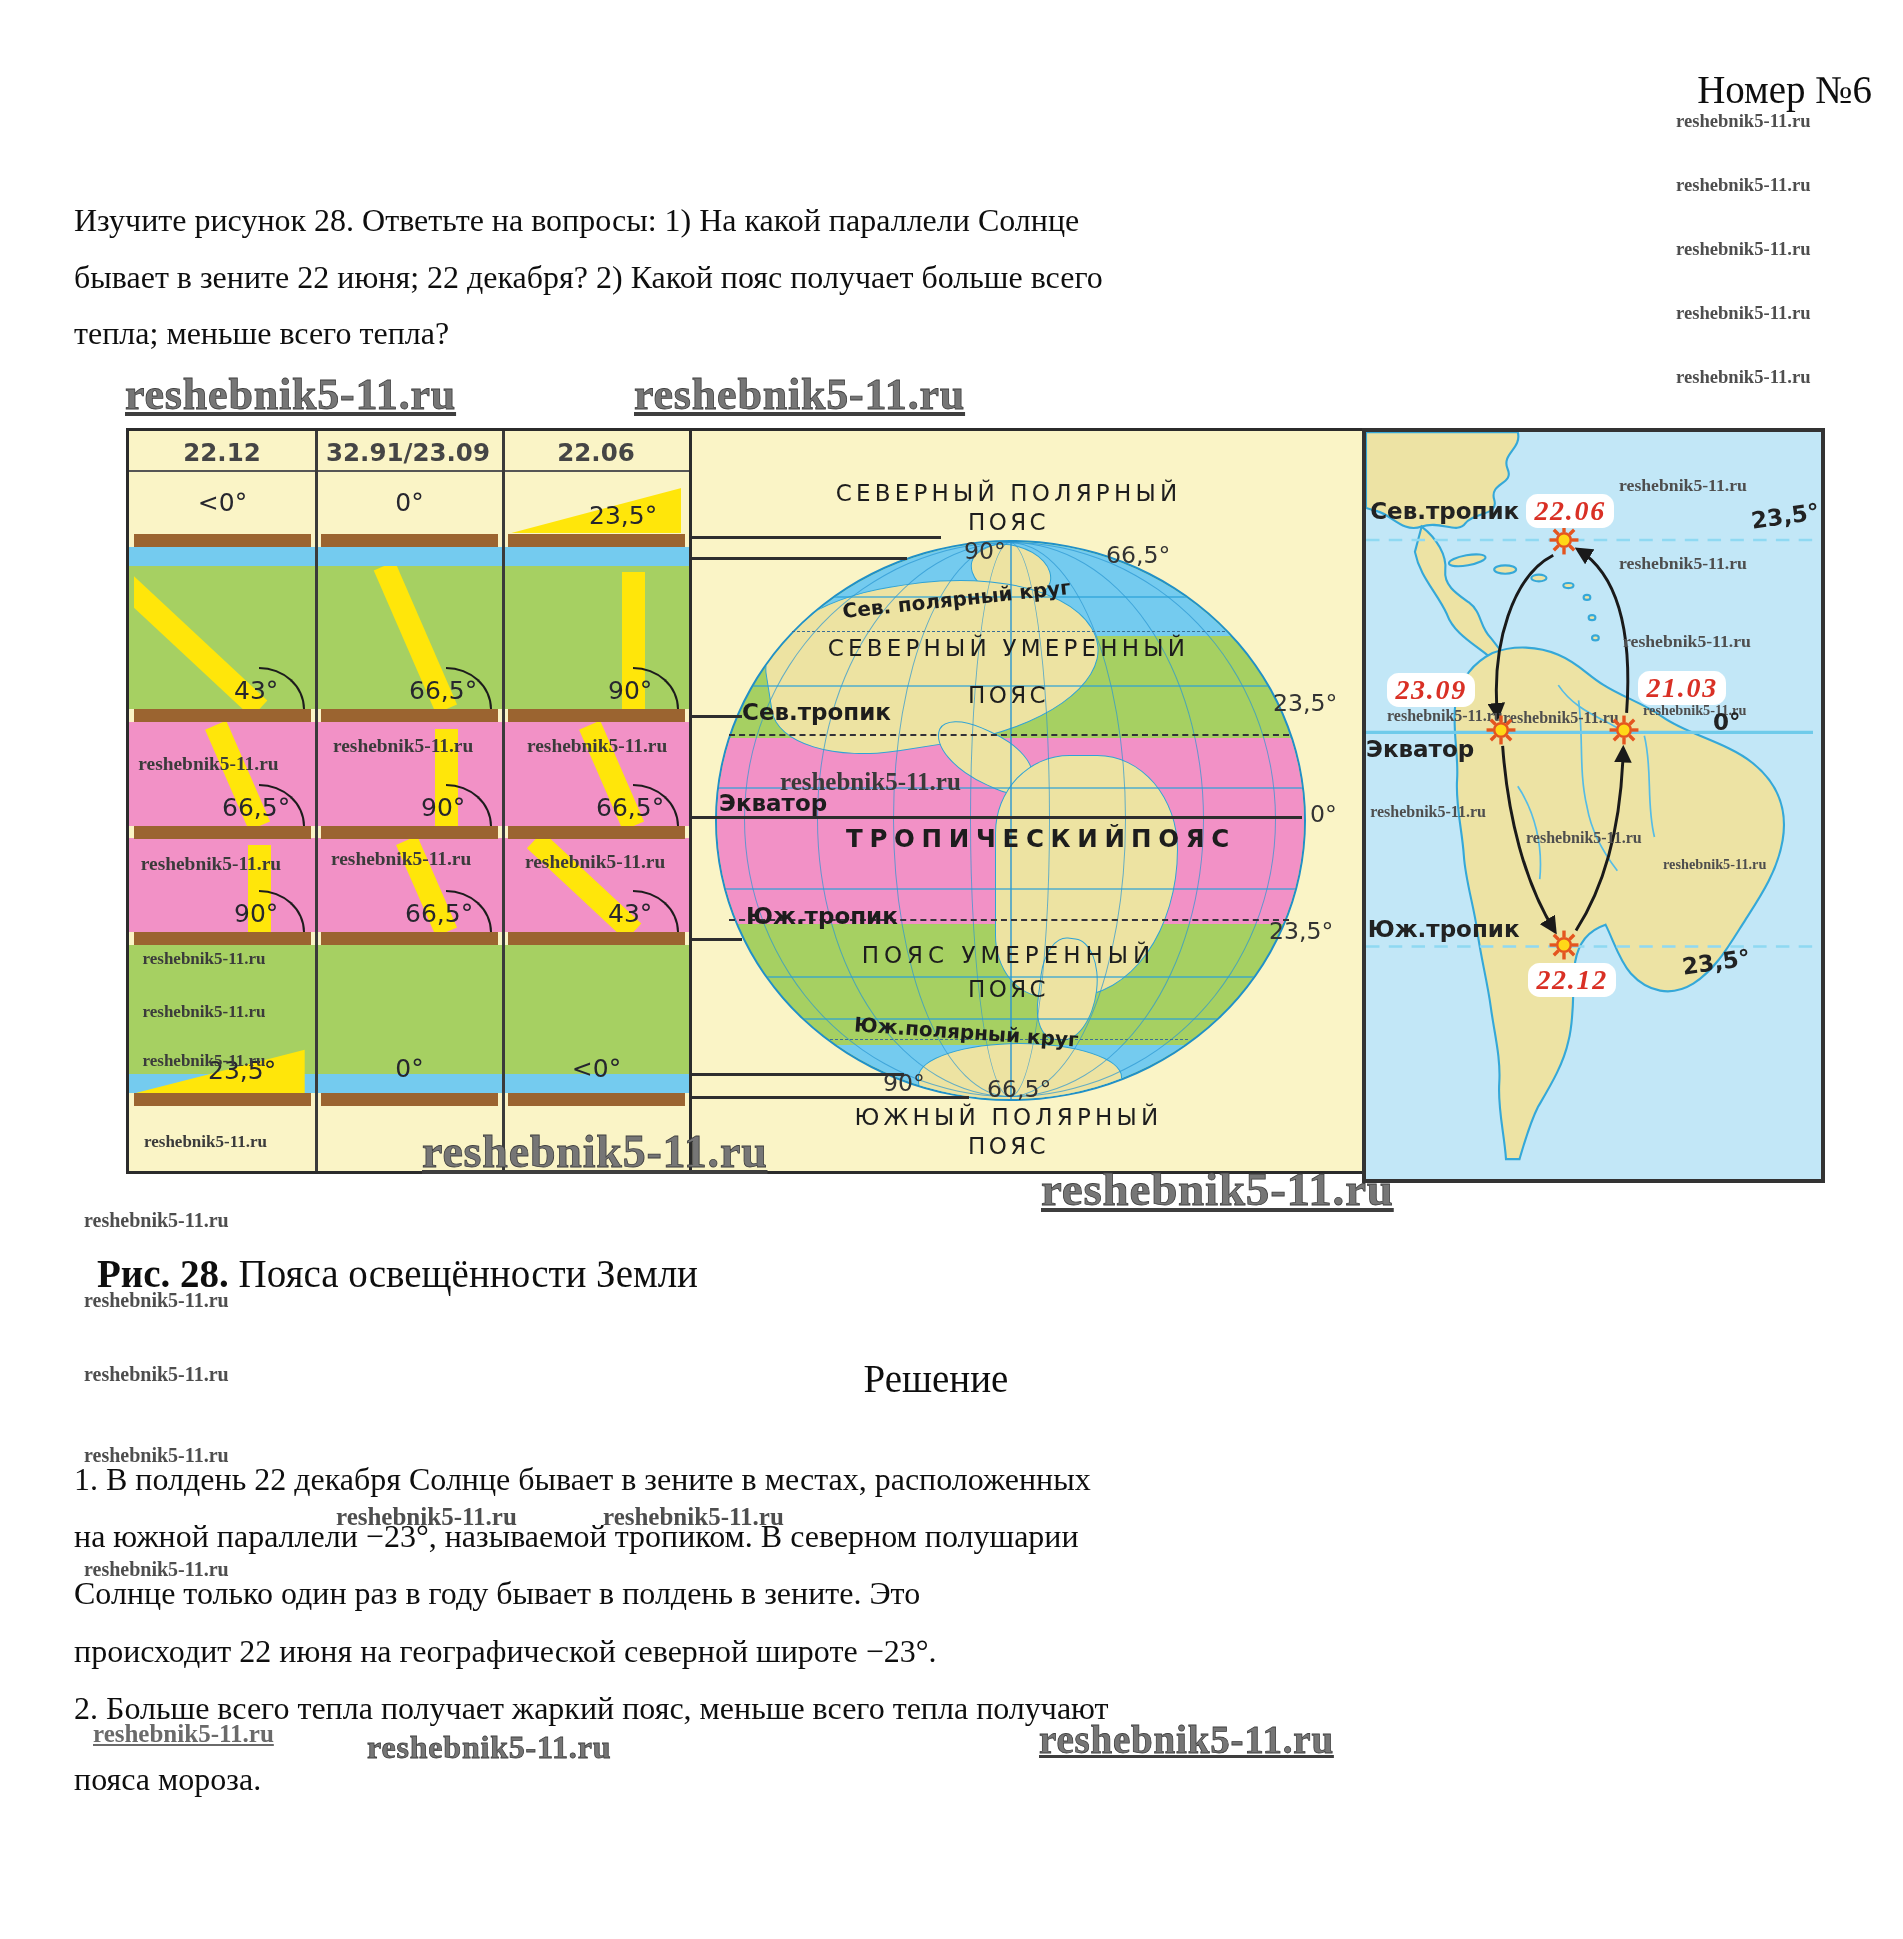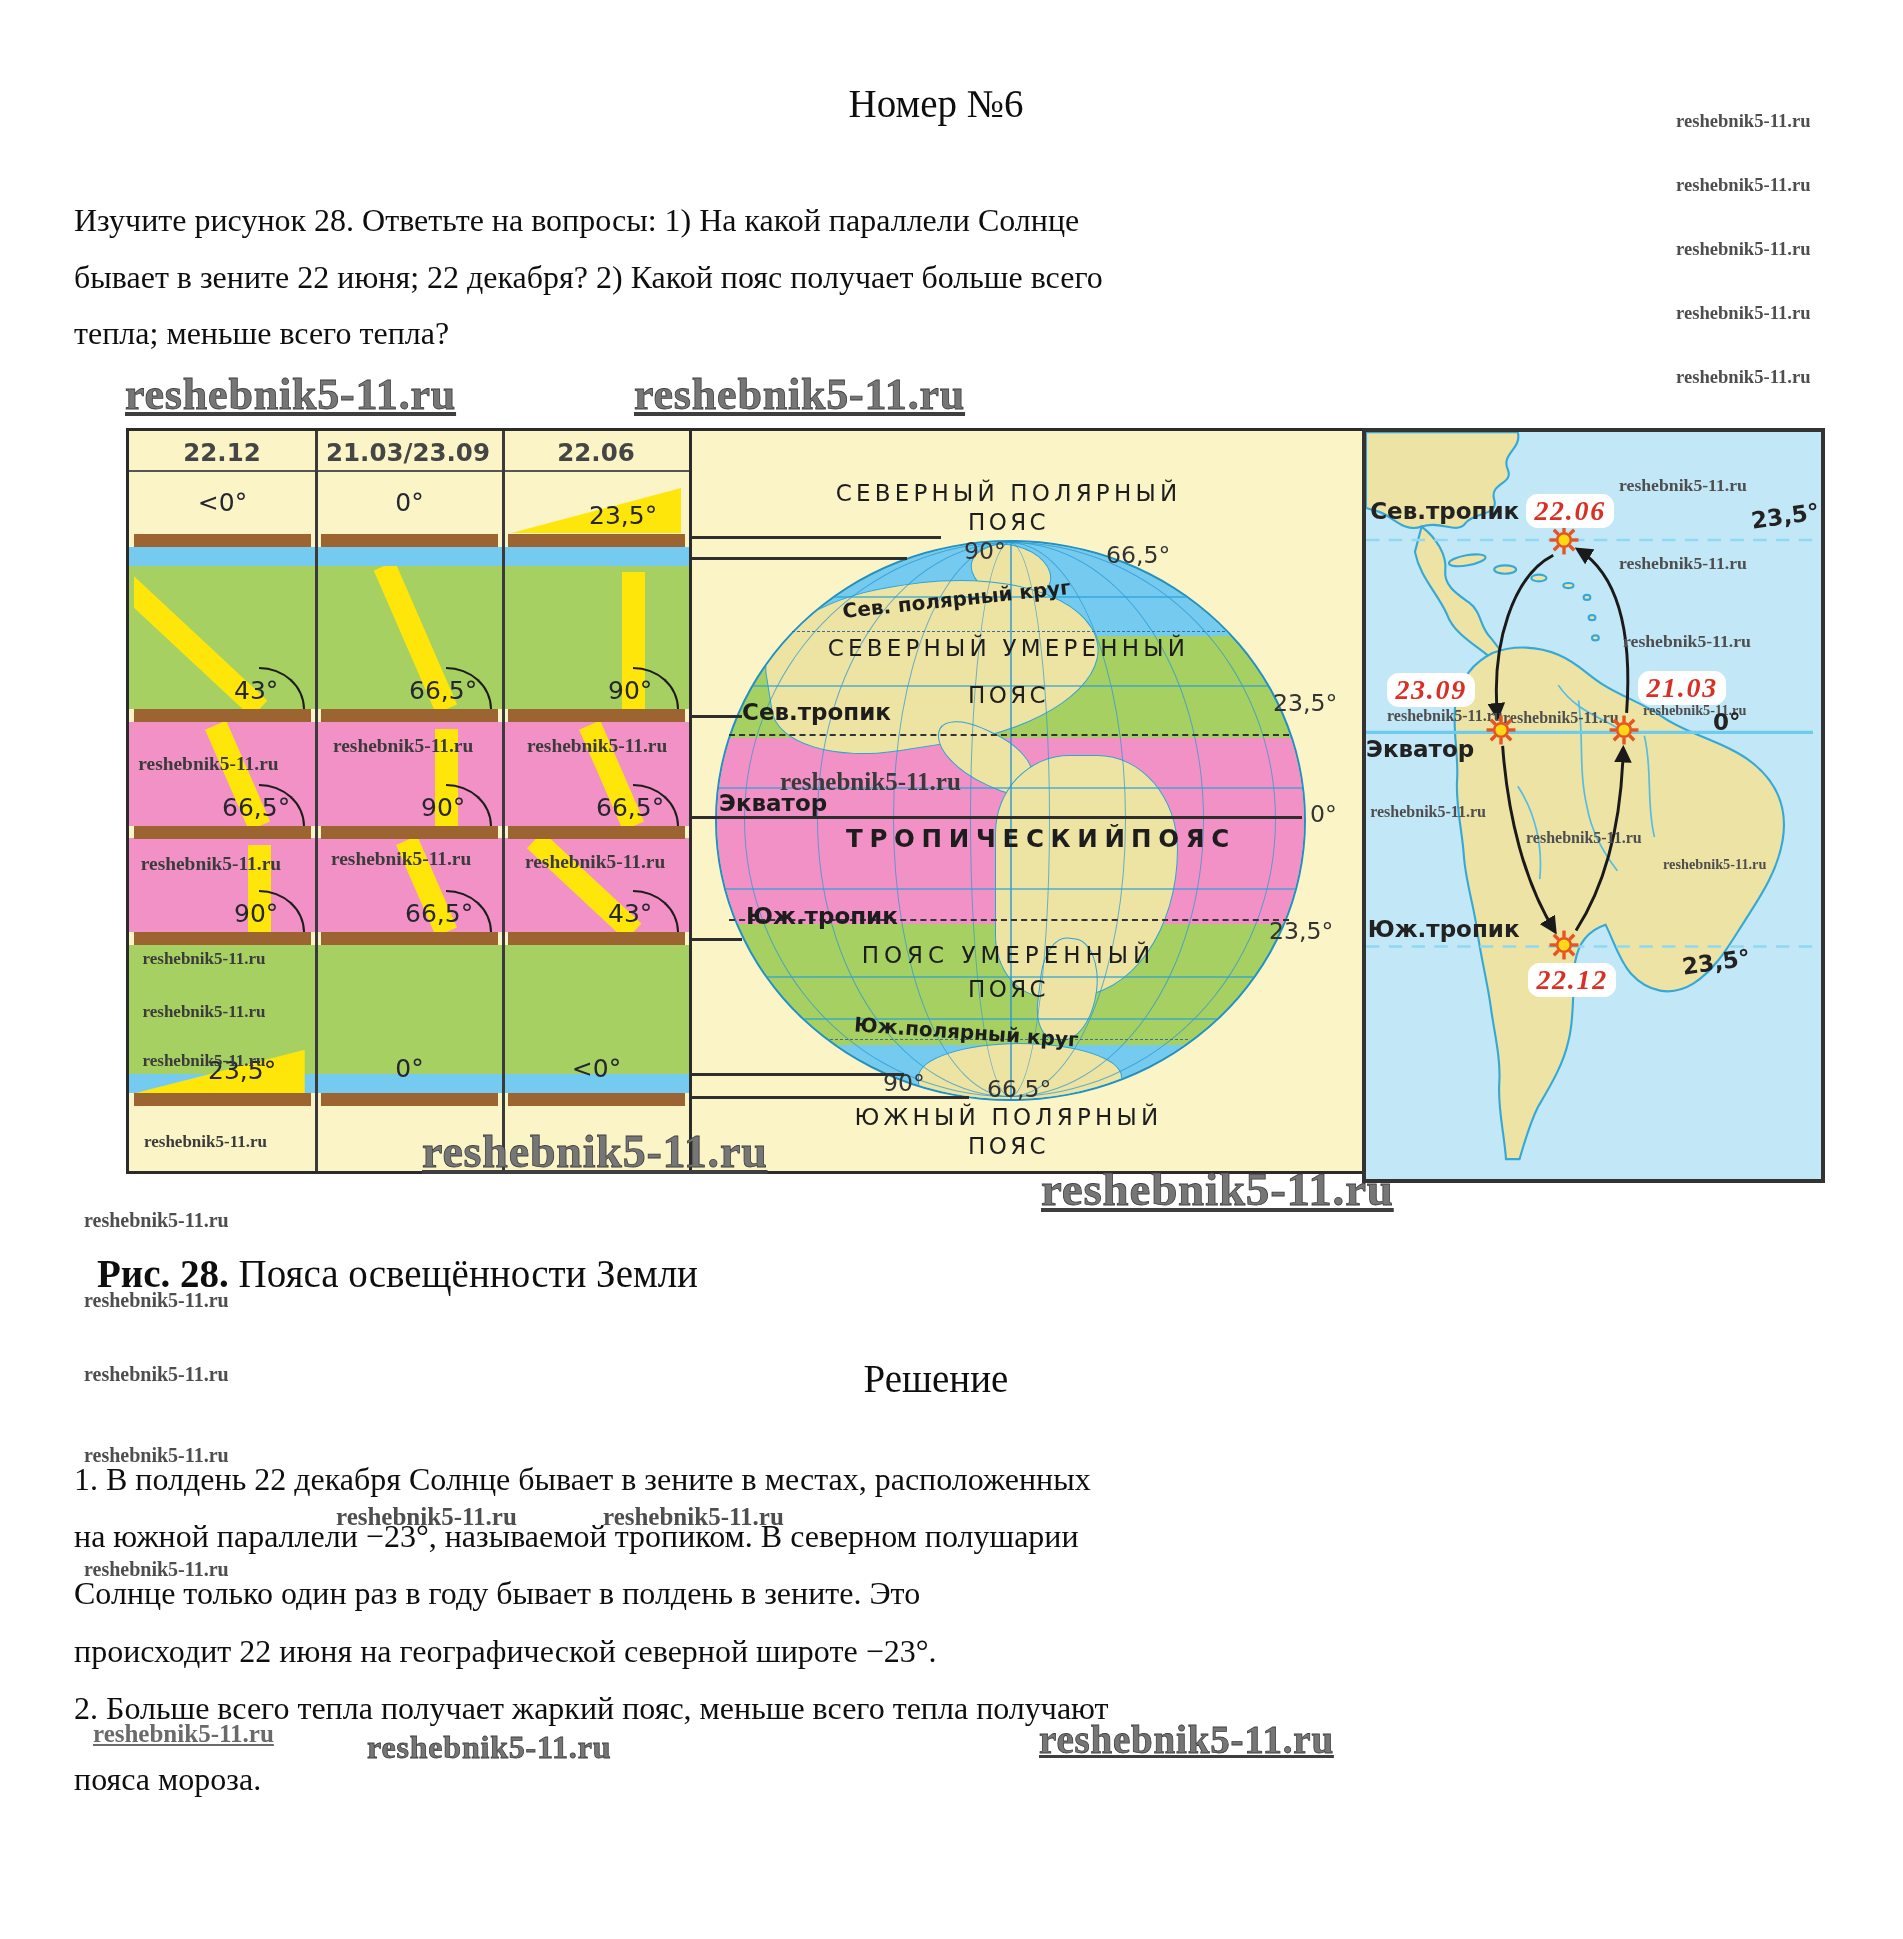--- a/index.html
+++ b/index.html
@@ -60,7 +60,7 @@
 
 <div id="canvas">
 
-  <div class="txt ctr" style="top:81px;font-size:39px;">Номер №6</div>
+  <div class="txt ctr" style="top:67px;font-size:39px;text-align:right;">Номер №6</div>
   <div class="txt" style="left:74px;top:202px;">Изучите рисунок 28. Ответьте на вопросы: 1) На какой параллели Солнце</div>
   <div class="txt" style="left:74px;top:259px;">бывает в зените 22 июня; 22 декабря? 2) Какой пояс получает больше всего</div>
   <div class="txt" style="left:74px;top:315px;">тепла; меньше всего тепла?</div>

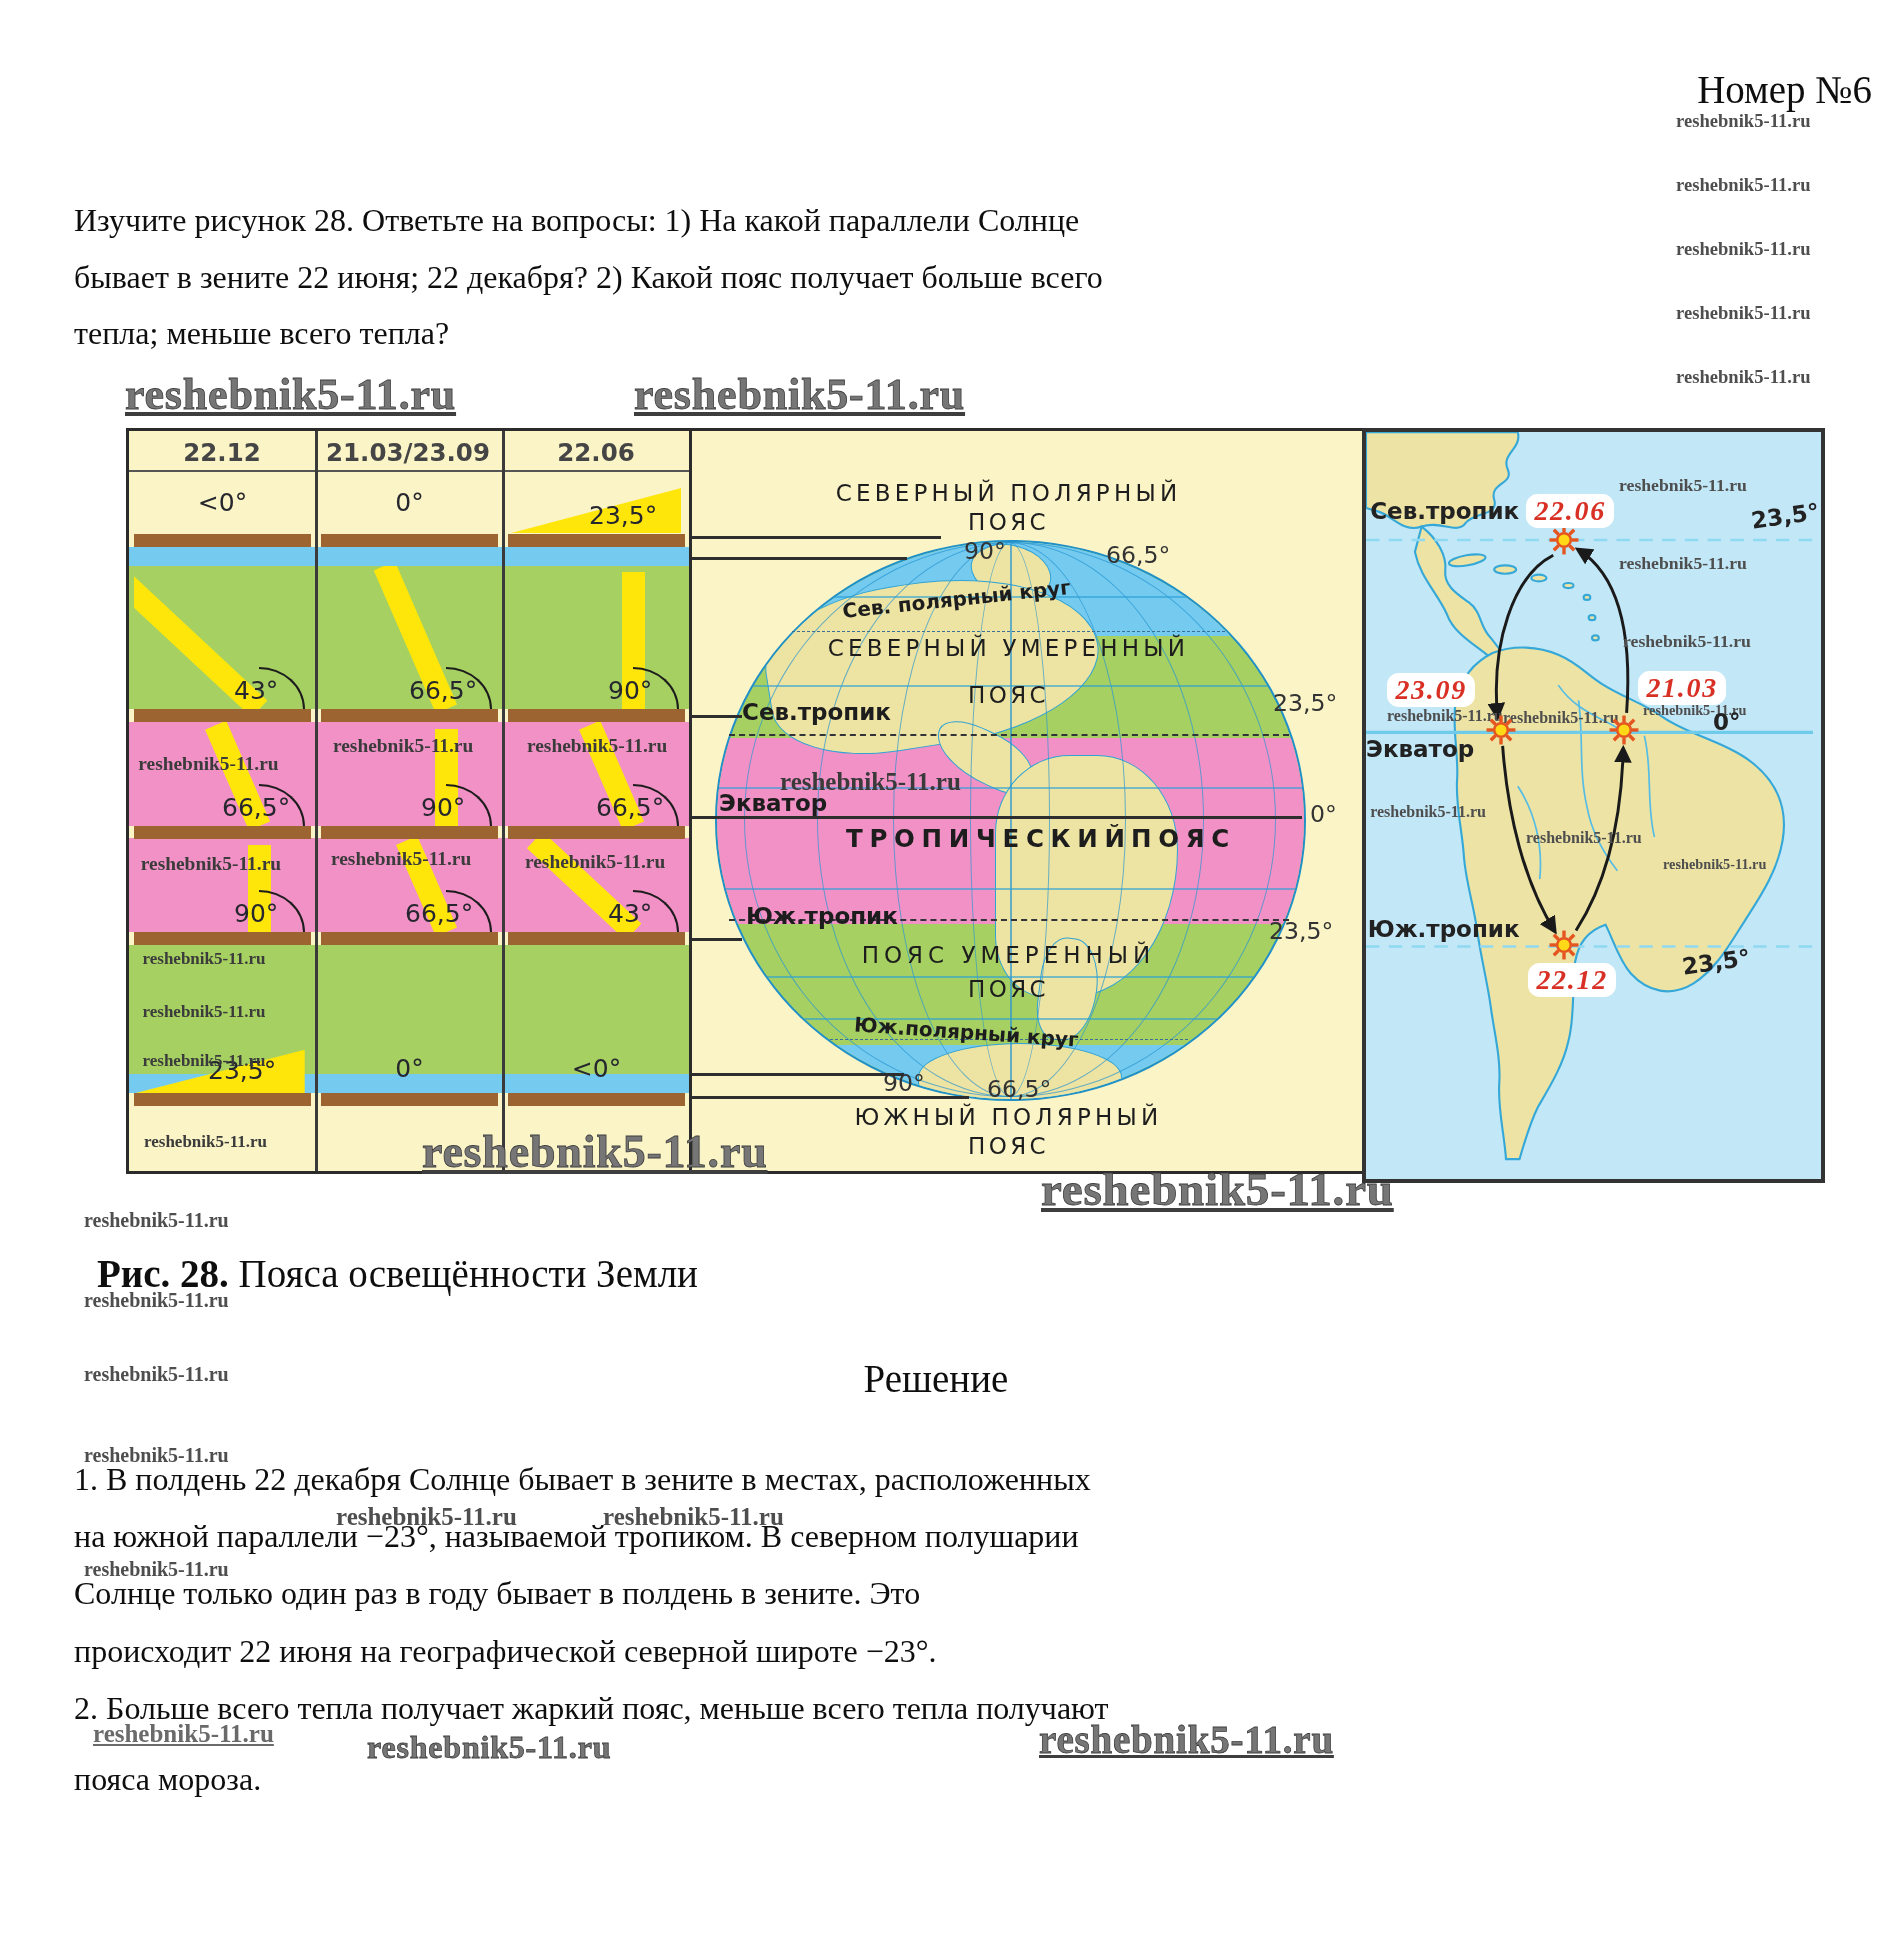--- a/index.html
+++ b/index.html
@@ -101,7 +101,7 @@
       <div class="bar" style="left:379px;top:662px;width:177px;"></div>
 
     <div class="hdr" style="left:0px;">22.12</div>
-    <div class="hdr" style="left:186px;">21.03/23.09</div>
+    <div class="hdr" style="left:186px;">32.91/23.09</div>
     <div class="hdr" style="left:374px;">22.06</div>
     <div style="position:absolute;top:39px;left:0;width:562px;height:1.7px;background:#555;z-index:28;"></div>
 

